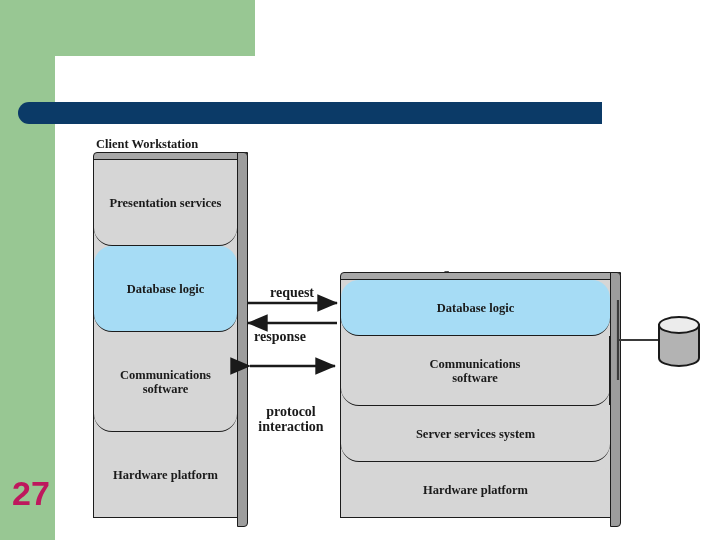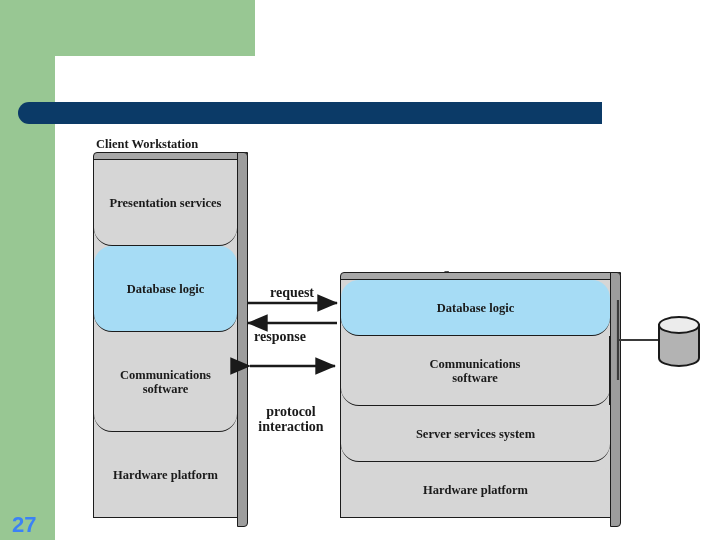--- a/index.html
+++ b/index.html
@@ -62,11 +62,11 @@
 
   .page-number {
     position: absolute;
-    left: 12px; top: 512px;
+    left: 12px; top: 474px;
     font-family: "Liberation Sans", "DejaVu Sans", sans-serif;
-    font-size: 22px;
-    font-weight: bold;
-    color: #3b82f6;
+    font-size: 34px;
+    font-weight: bold;
+    color: #be185d;
   }
 
   

